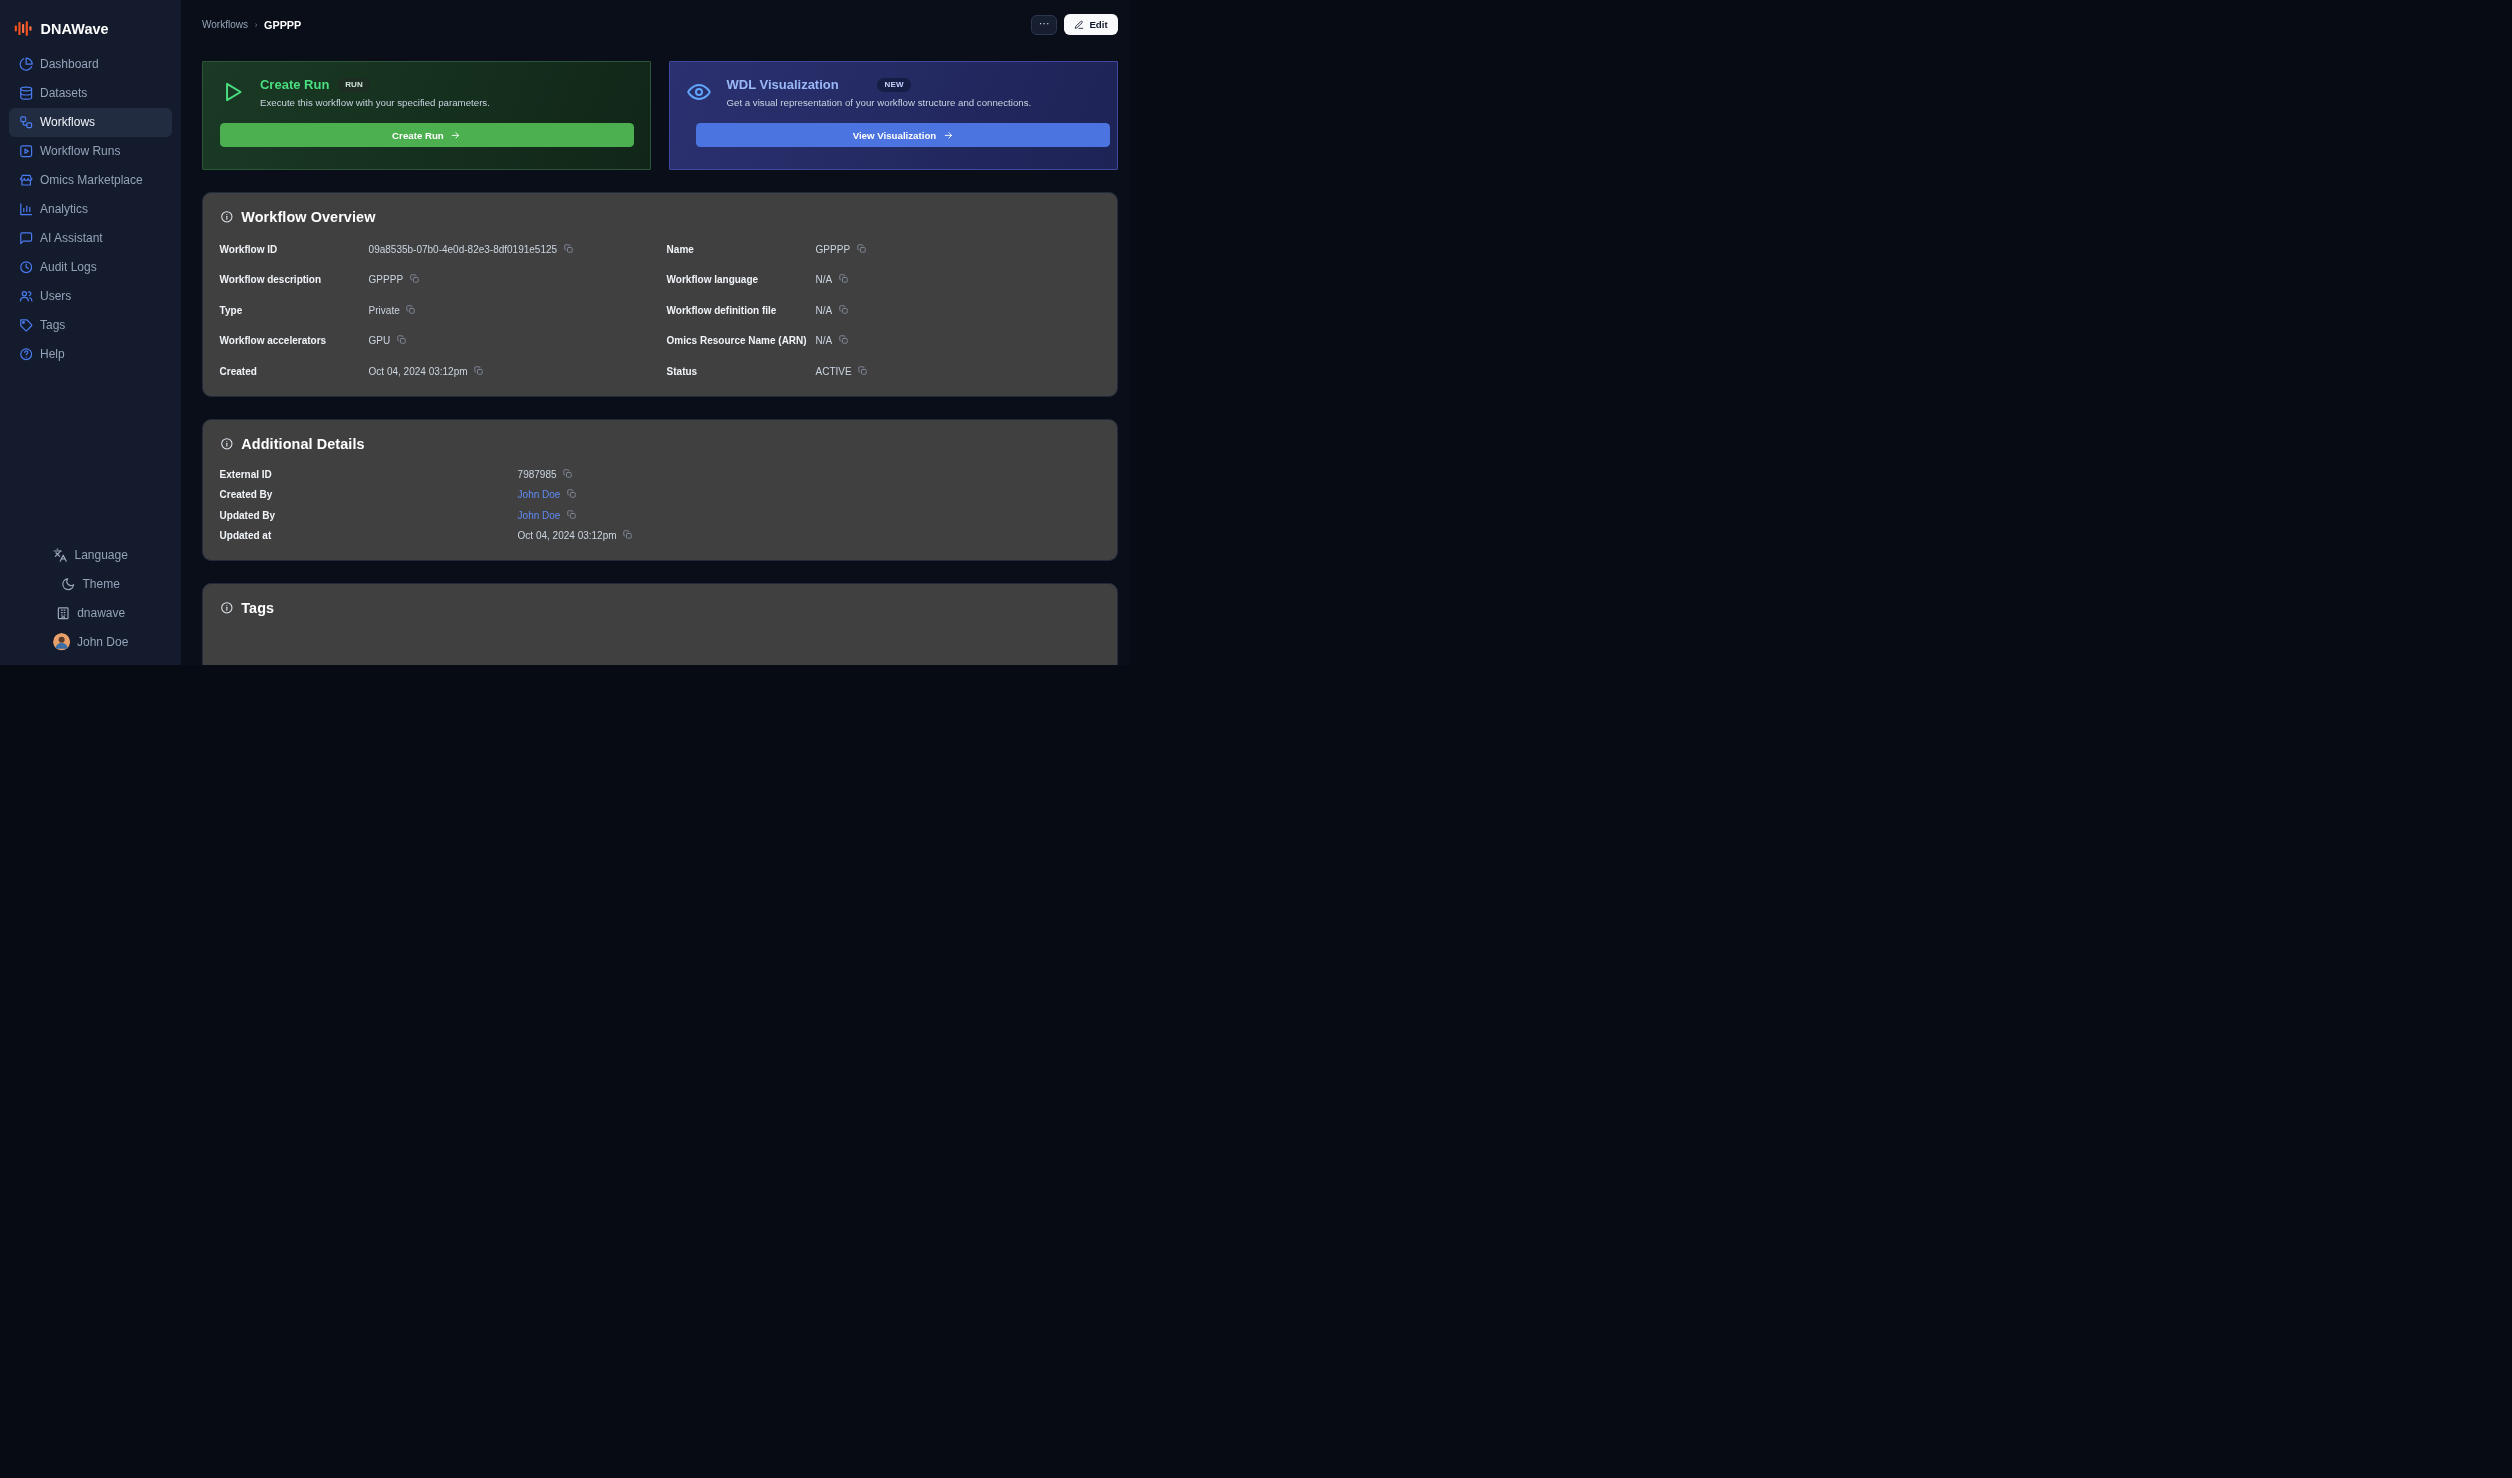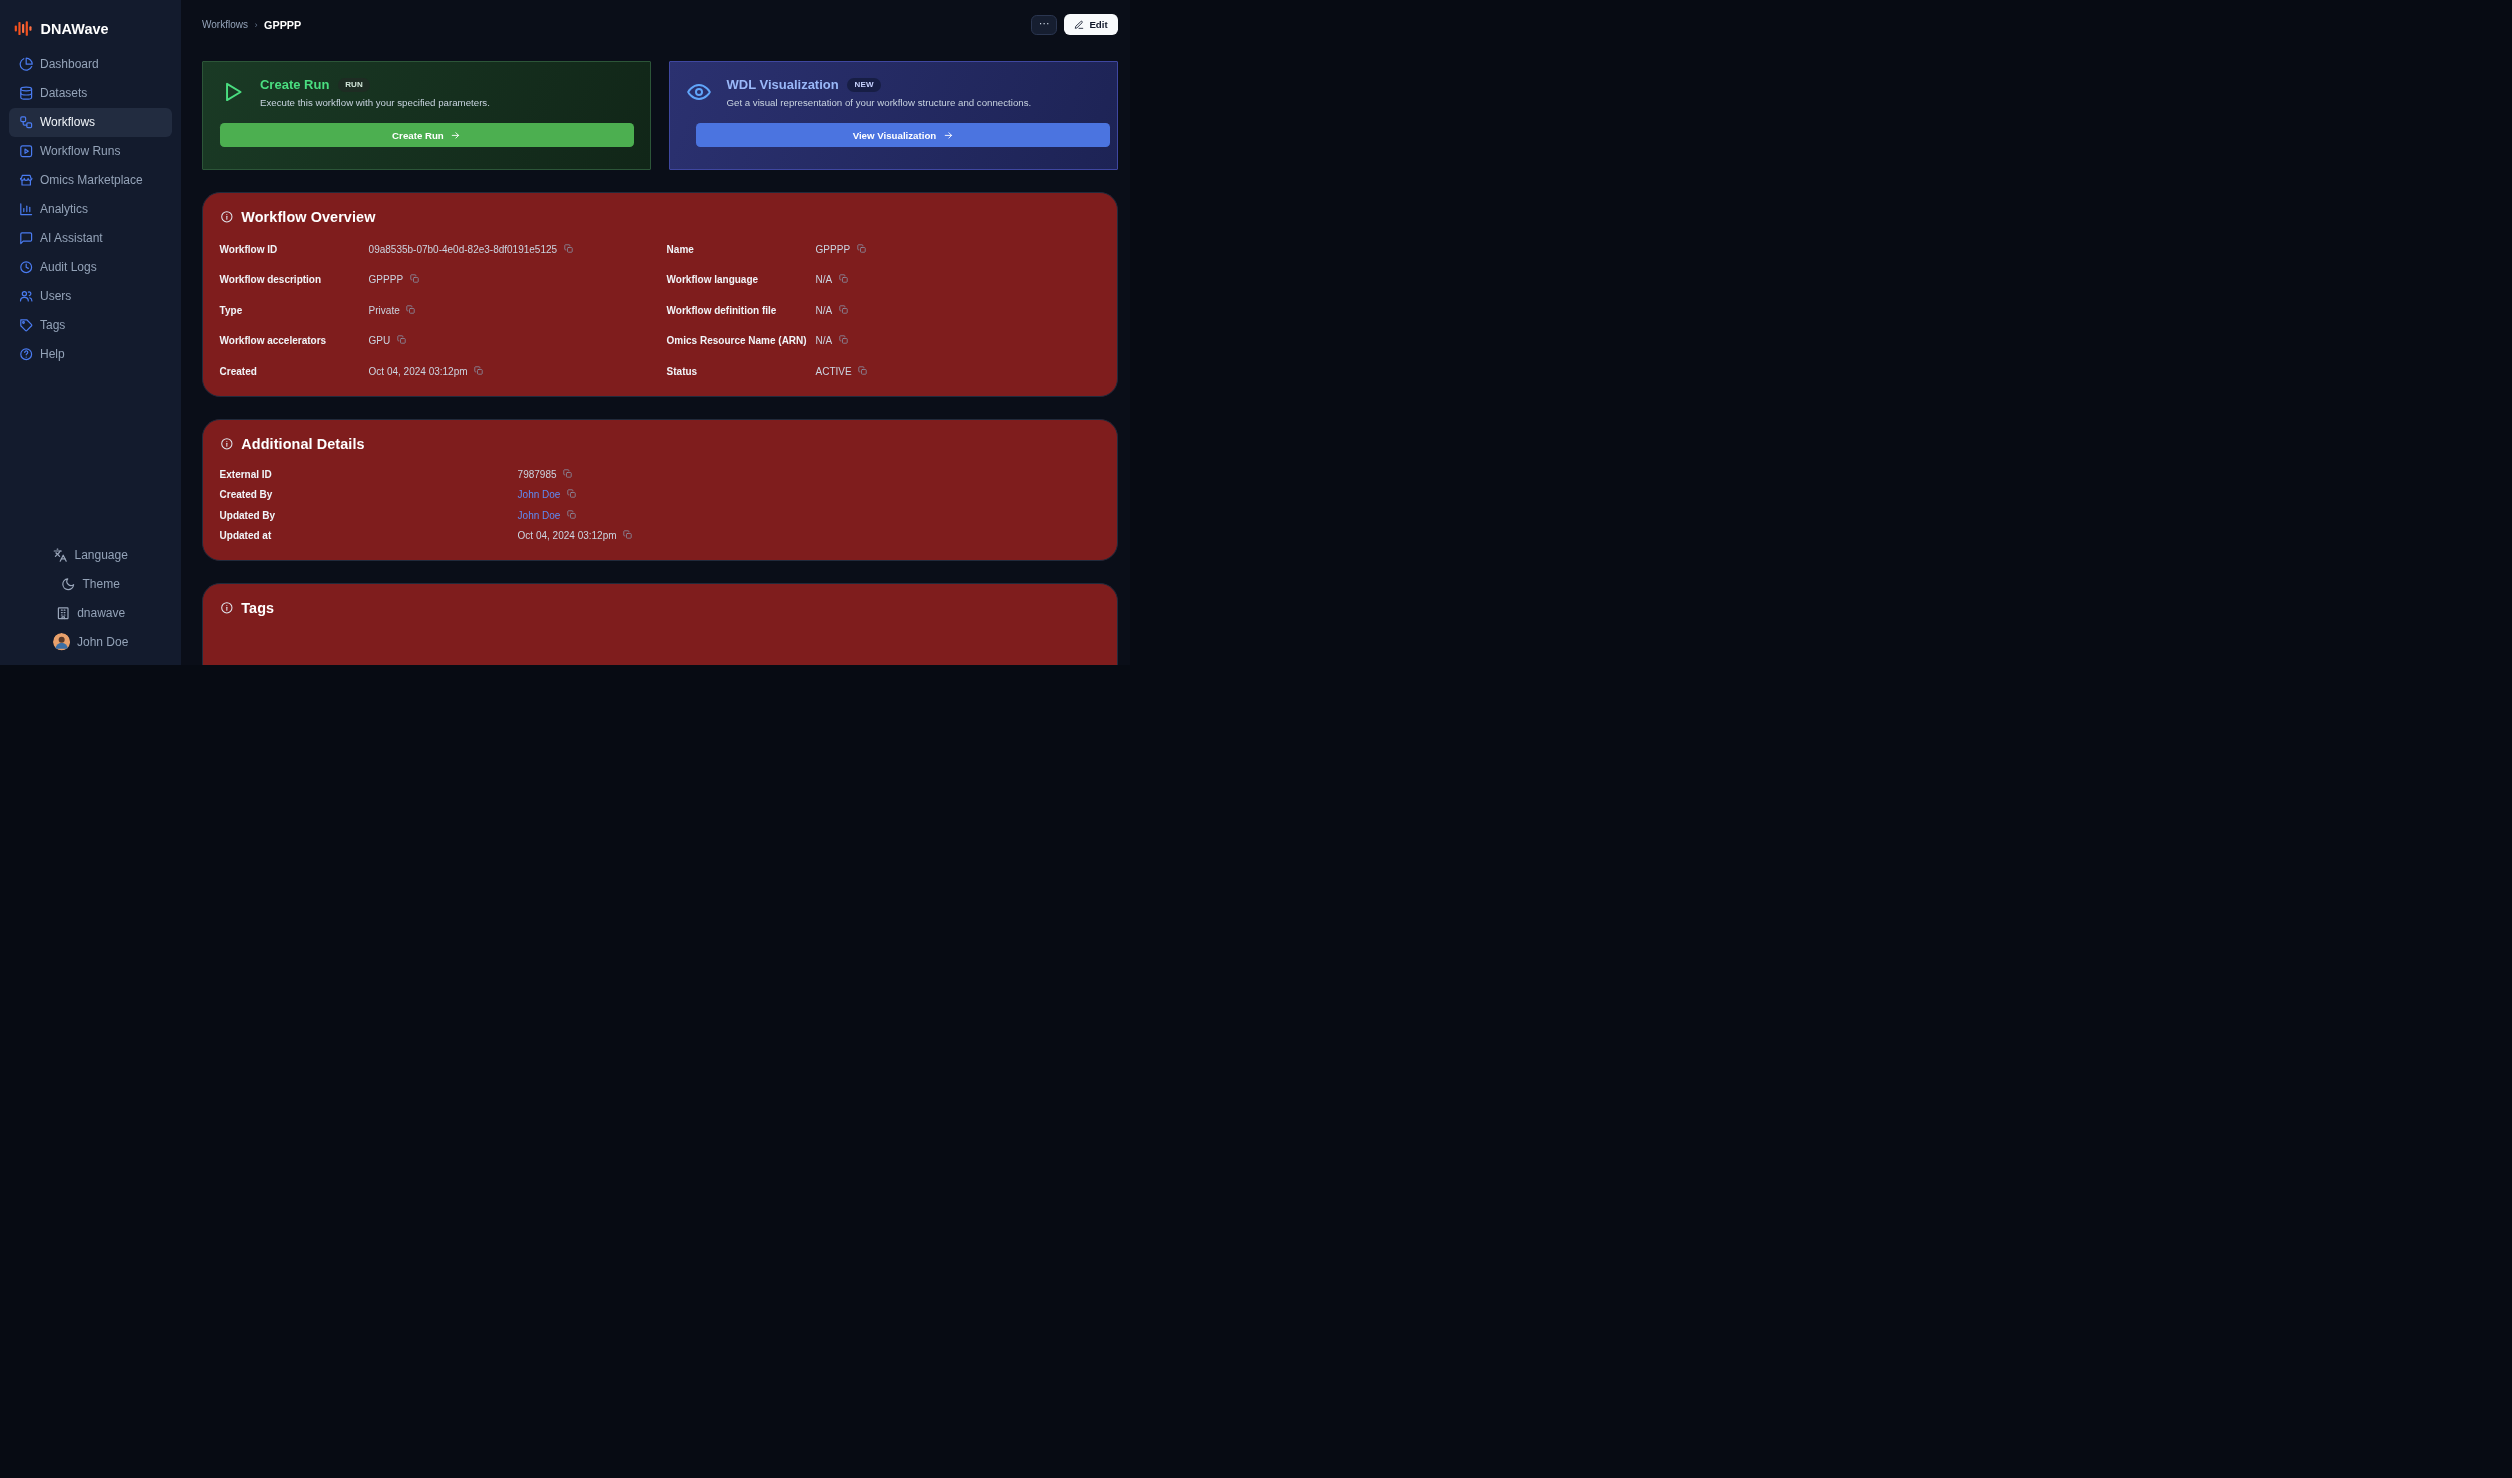--- a/index.html
+++ b/index.html
@@ -47,7 +47,7 @@
   .card-blue  .ac-title { color:#9ab8f8; }
   .badge { font-size:8px; font-weight:600; border-radius:720px; padding:2.9px 7.2px; letter-spacing:0.2px; }
   .badge-run { background:#1e2c23; color:#d2e6d9; }
-  .badge-new { background:#171e45; color:#c7d2fe; }
+  .badge-new { background:#171e45; color:#c7d2fe;margin-left:30px; }
   .ac-desc { margin-top:5px; font-size:9.7px; color:#c9d4e0; }
   .ac-btn { display:flex; align-items:center; justify-content:center; gap:6.5px; width:100%; height:24px; margin-top:15px; border:none; border-radius:4.3px; color:#ffffff; font-size:9.7px; font-weight:600; cursor:pointer; font-family:inherit; }
   .card-green .ac-btn { background:#4caf50; }

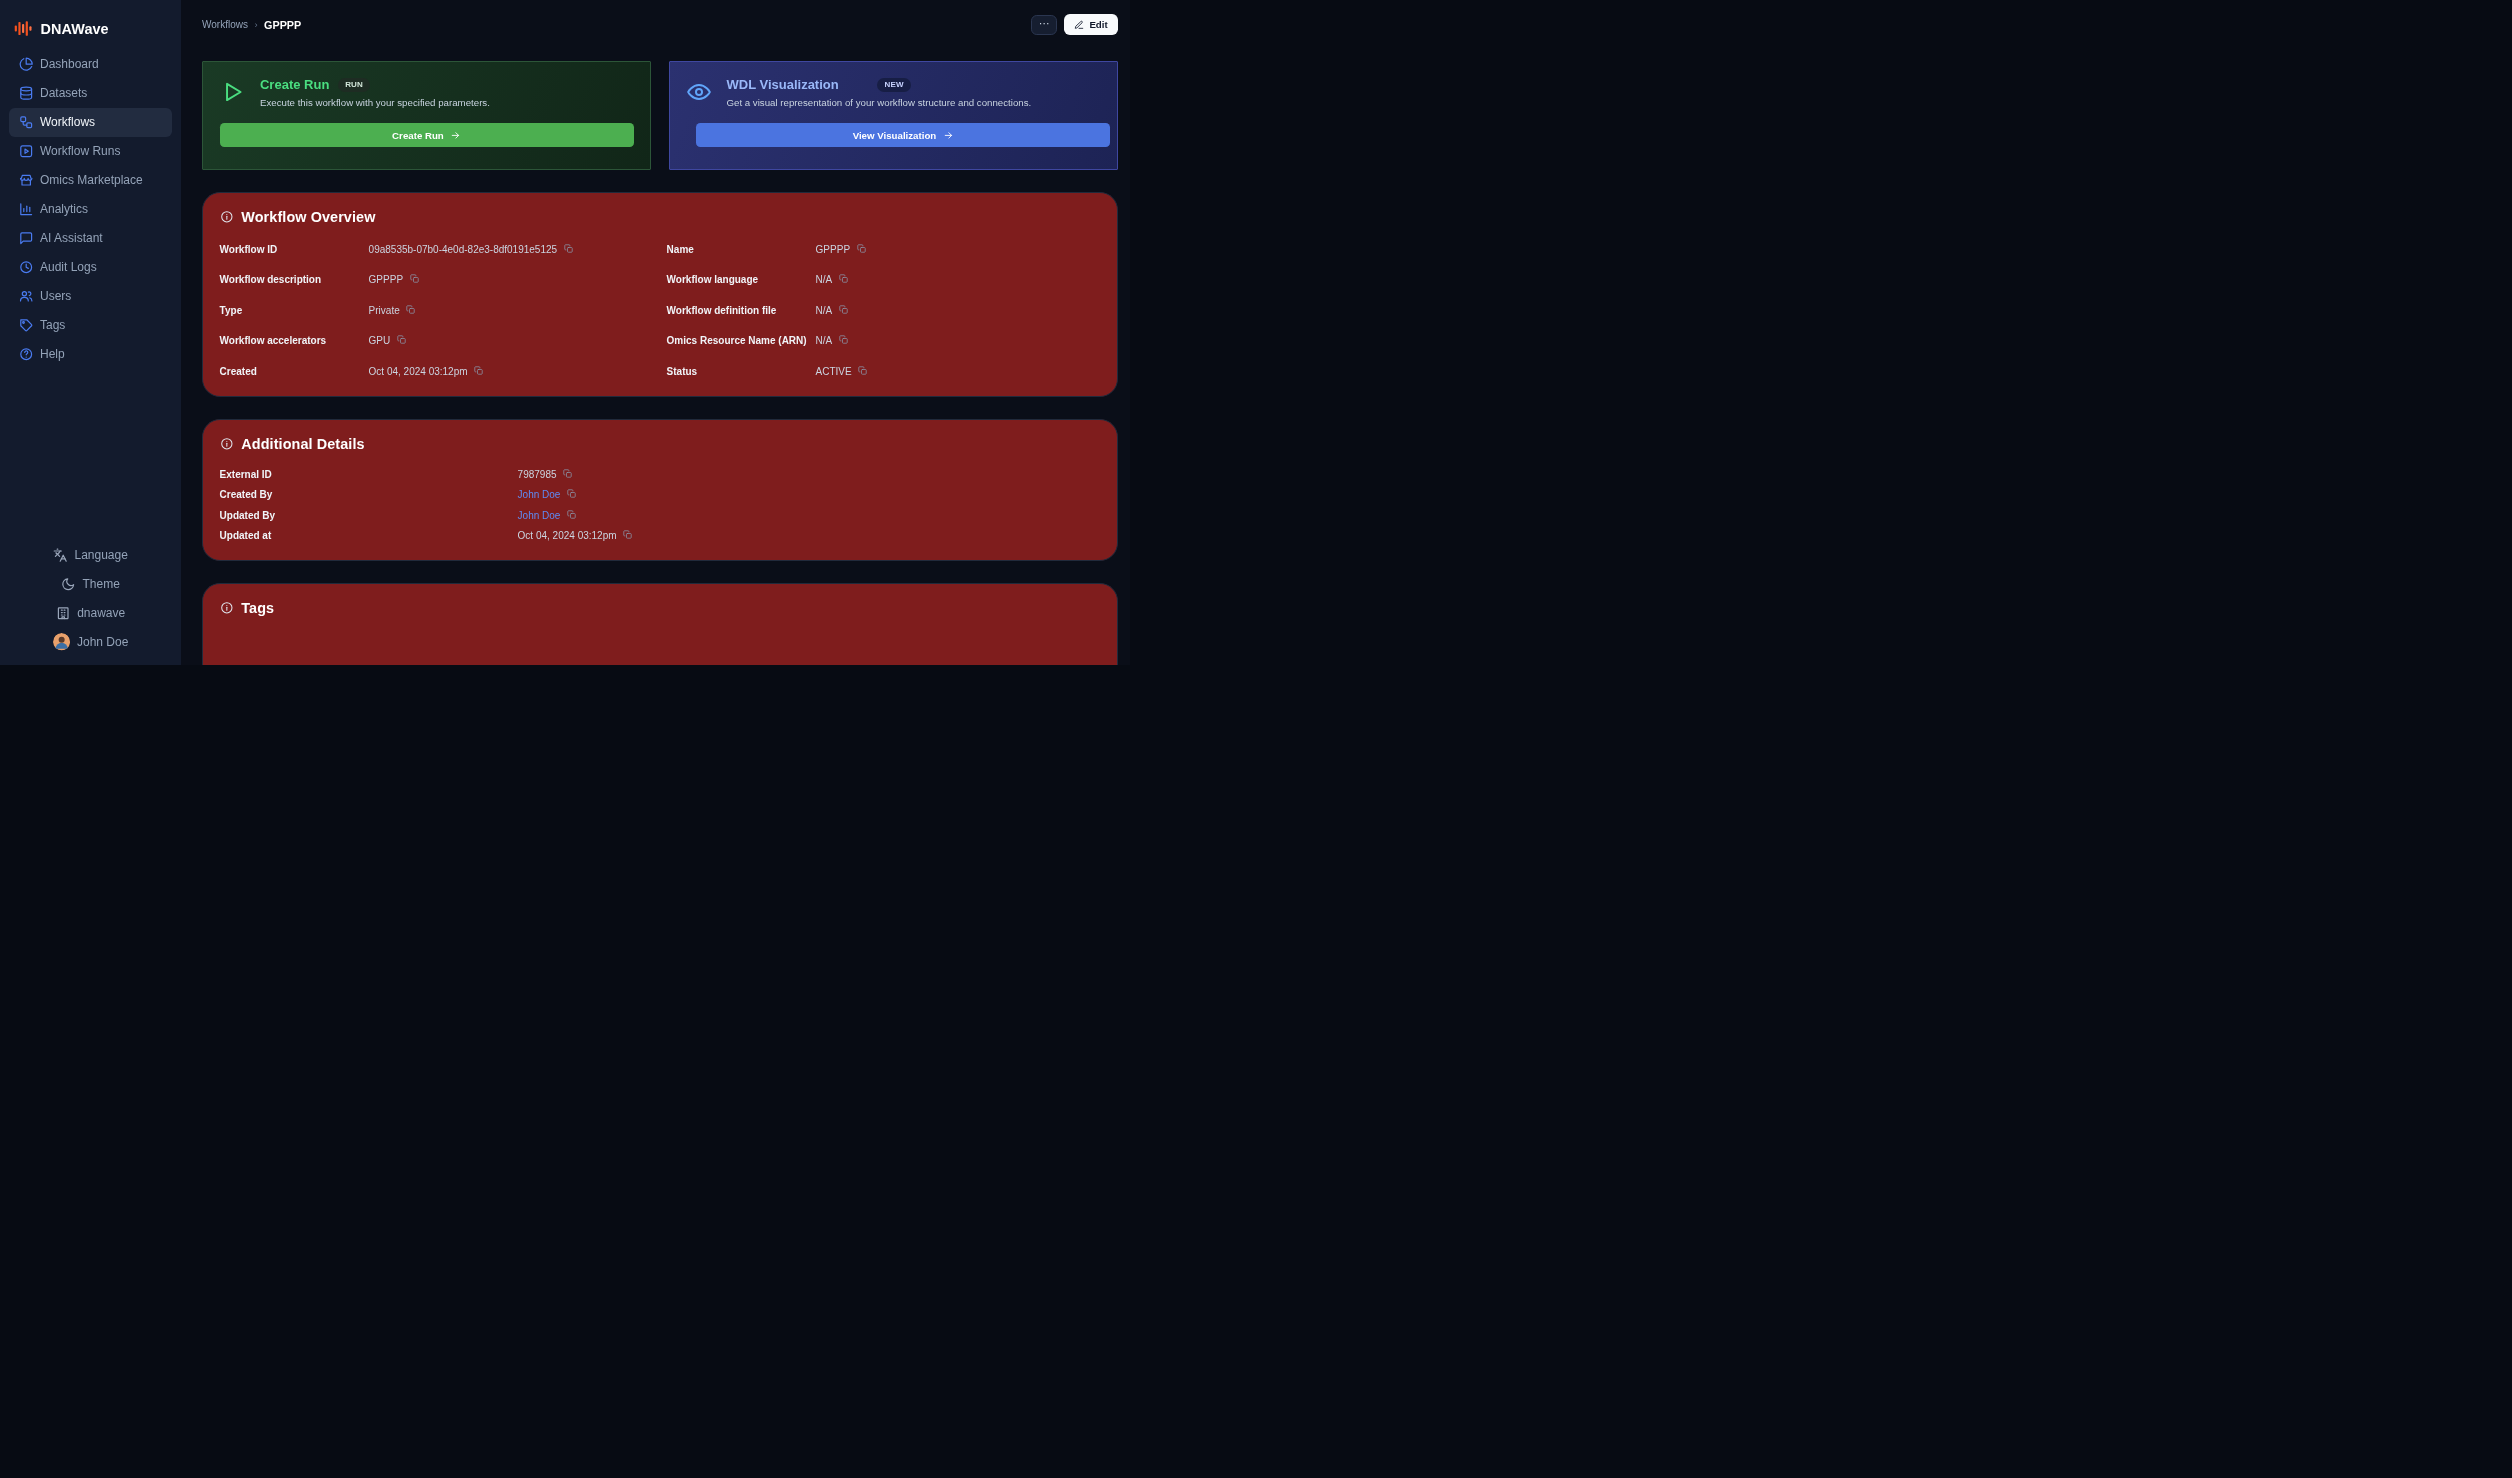--- a/index.html
+++ b/index.html
@@ -55,7 +55,7 @@
   .ac-btn svg { width:10.8px; height:10.8px; }
 
   
-  .section-card { margin-top:21.6px; background:#7f1d1d; border:0.7px solid #212a3b; border-radius:18px; padding:16px 16.6px 19px 16.6px; }
+  .section-card { margin-top:21.6px; background:#404040; border:0.7px solid #212a3b; border-radius:9px; padding:16px 16.6px 19px 16.6px; }
   .section-head { display:flex; align-items:center; gap:8px; }
   .section-head .info { width:13.7px; height:13.7px; color:#e2e8f0; flex:0 0 13.7px; }
   .section-title { color:#ffffff; font-size:14.4px; font-weight:700; letter-spacing:0.1px; }

